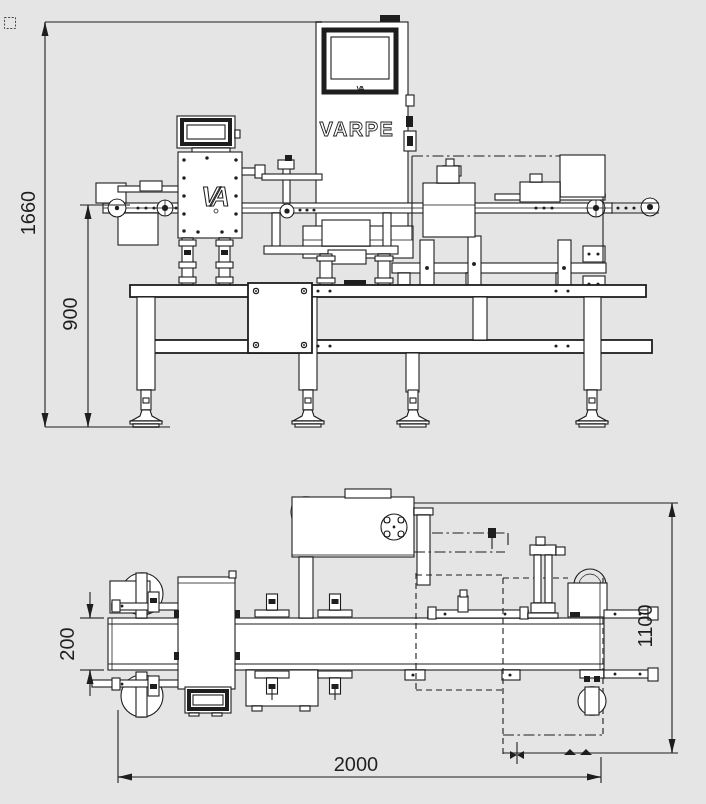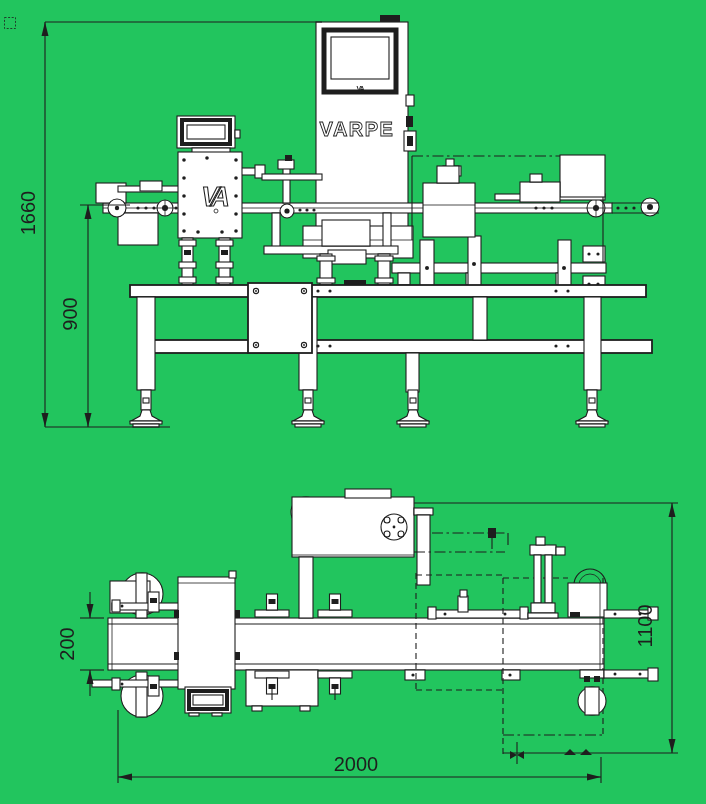--- a/index.html
+++ b/index.html
@@ -3,7 +3,7 @@
 <meta charset="utf-8">
 <style>
   html,body{margin:0;padding:0;background:#fff}
-  .canvas{position:relative;width:706px;height:804px;background:#22c55e;overflow:hidden}
+  .canvas{position:relative;width:706px;height:804px;background:#e5e5e5;overflow:hidden}
   svg{display:block}
   .ln{fill:none;stroke:#1e1e1e;stroke-width:1.1}
   .thin{fill:none;stroke:#1e1e1e;stroke-width:0.8}

